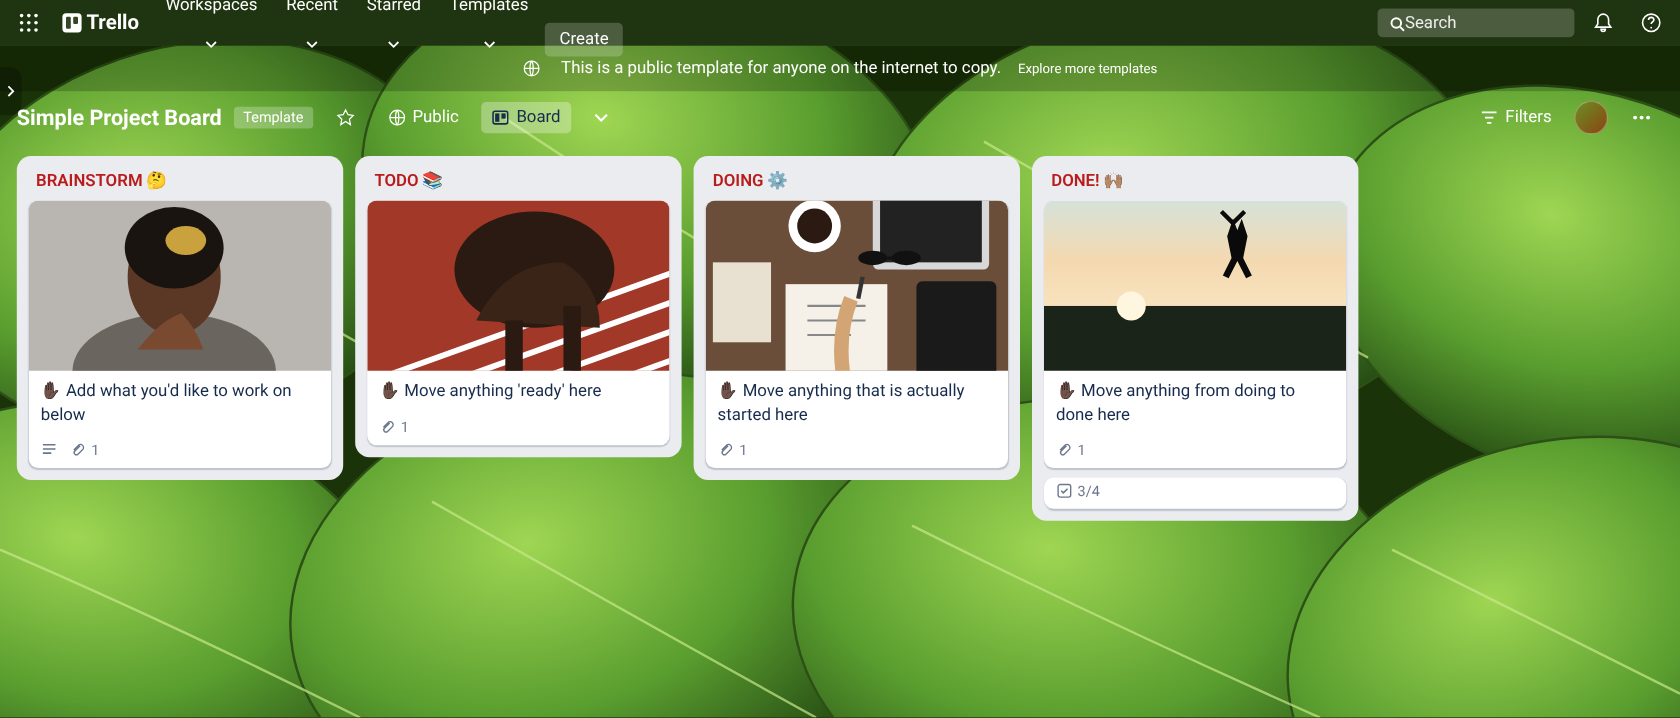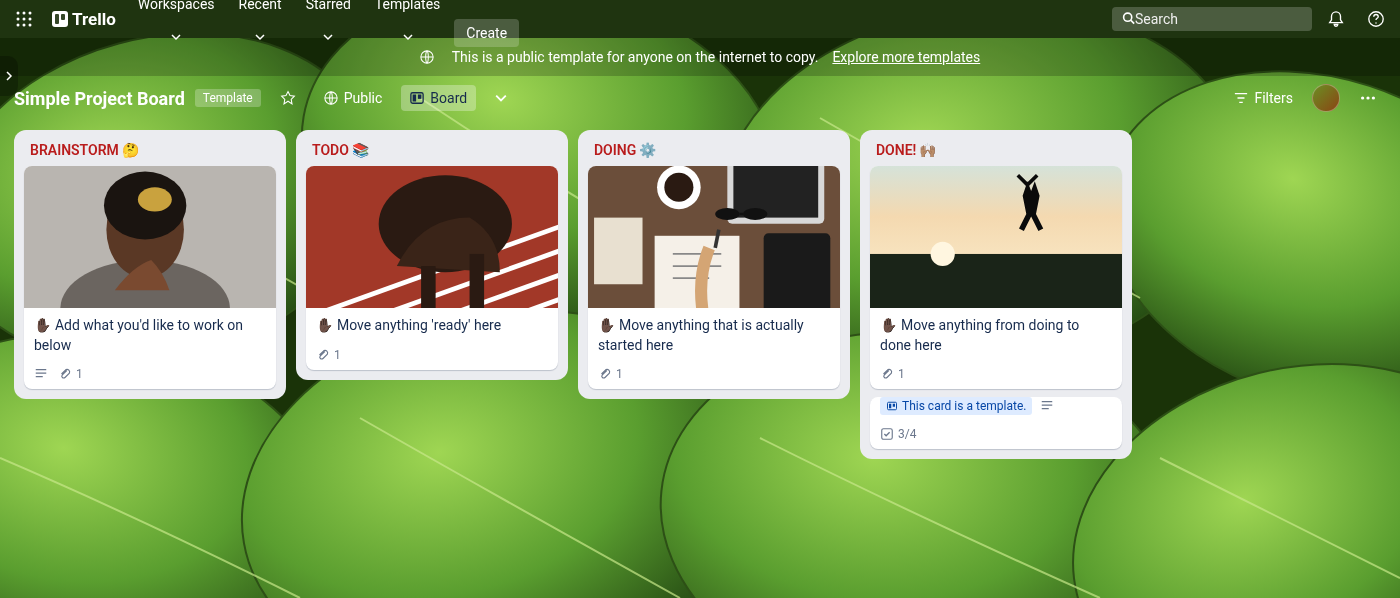--- a/index.html
+++ b/index.html
@@ -23,7 +23,7 @@
 .nav-btn{display:flex;align-items:center;gap:20px;padding:6px 10px;color:#fff;font-size:14px;cursor:pointer;border-radius:4px;flex-direction:column;}
 .chev-down{width:10px;height:10px;}
 .create-btn{background:rgba(255,255,255,0.2);padding:6px 12px;color:#fff;font-size:14px;border-radius:4px;cursor:pointer;border:none;margin-top:28px;}
-.search-box{display:flex;align-items:flex-start;background:rgba(255,255,255,0.2);border-radius:4px;padding:4px 10px;width:200px;}
+.search-box{display:flex;align-items:flex-end;background:rgba(255,255,255,0.2);border-radius:4px;padding:4px 10px;width:164px;}
 .search-box input{background:none;border:none;color:#fff;font-size:14px;width:100%;outline:none;}
 .search-box input::placeholder{color:#eee;}
 .icon-btn{width:32px;height:32px;display:flex;align-items:center;justify-content:center;cursor:pointer;border-radius:4px;color:#fff;}

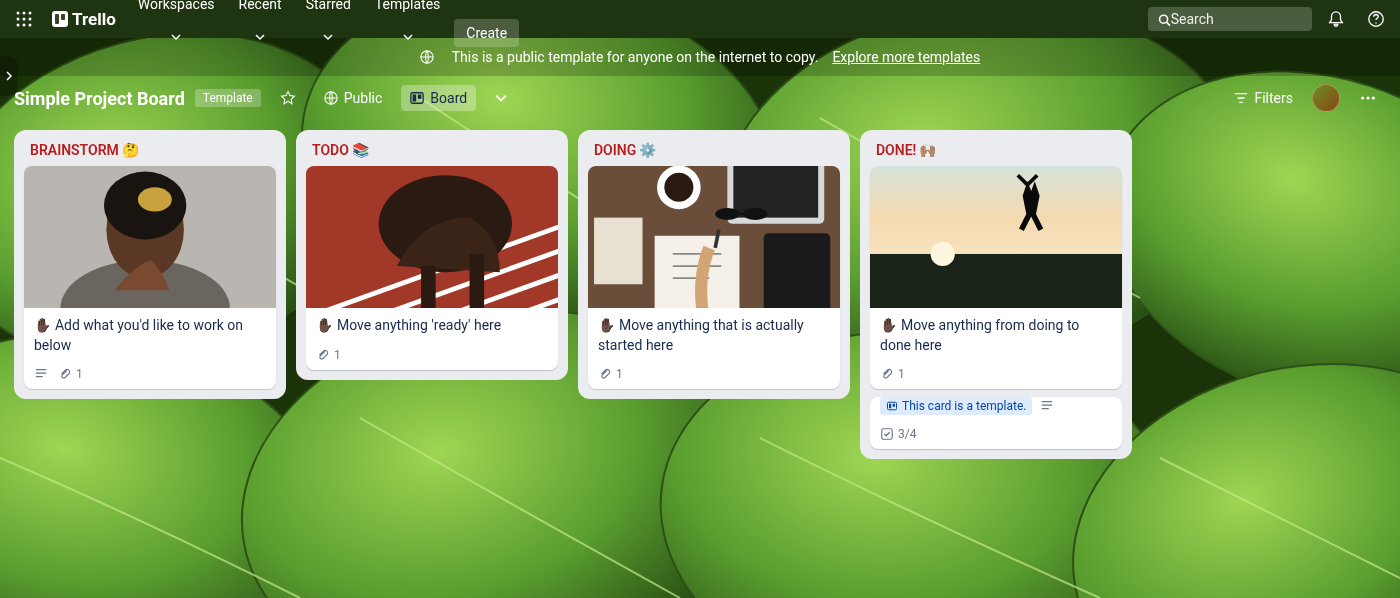--- a/index.html
+++ b/index.html
@@ -31,7 +31,7 @@
 .banner{height:38px;background:rgba(0,0,0,0.2);display:flex;align-items:center;justify-content:center;gap:14px;position:relative;z-index:5;}
 .banner-text{color:#fff;font-size:14px;display:flex;align-items:center;gap:18px;}
 .banner-primary{background:#0079bf;color:#fff;padding:7px 13px;border:none;border-radius:4px;font-size:14px;cursor:pointer;}
-.banner-link{color:#fff;text-decoration:underline;font-size:14px;cursor:pointer;}
+.banner-link{color:#fff;font-size:11px;cursor:pointer;}
 
 .drawer-handle{position:absolute;left:0;top:56px;width:18px;height:40px;background:rgba(0,0,0,0.25);border-radius:0 10px 10px 0;z-index:6;display:flex;align-items:center;justify-content:center;cursor:pointer;}
 .drawer-handle svg{transform:rotate(-90deg);}

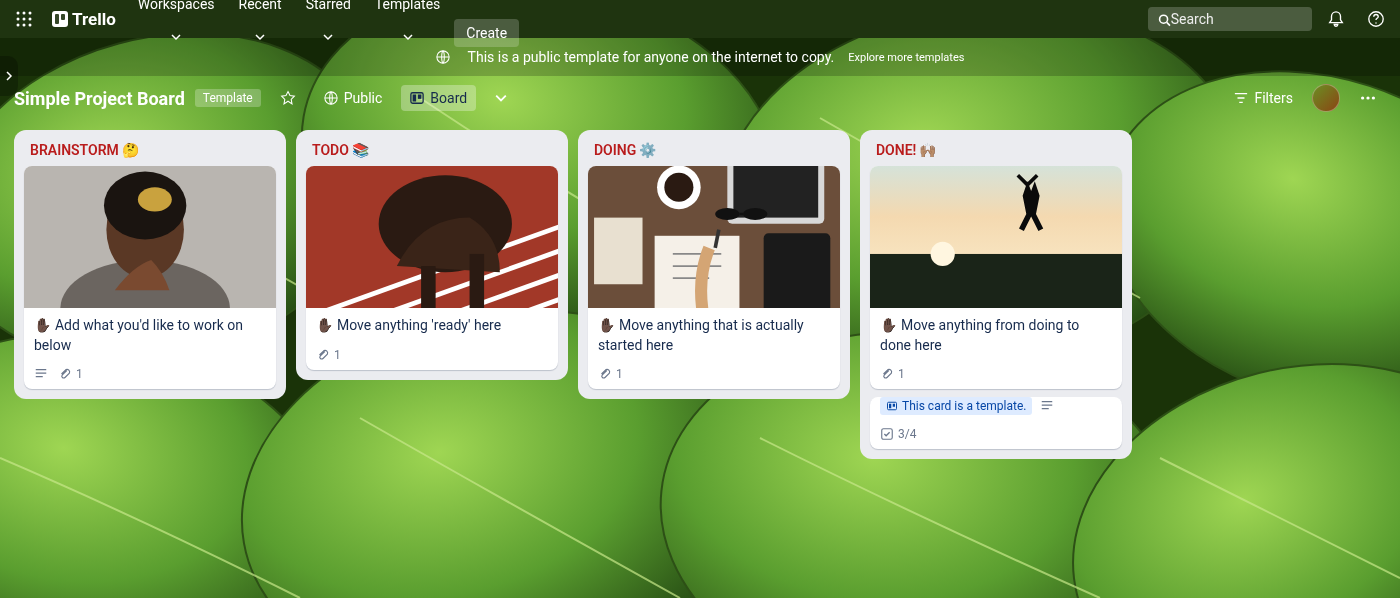--- a/index.html
+++ b/index.html
@@ -365,21 +365,6 @@
     </div>
 
     <div class="card">
-      <div class="card-badges-row">
-        <span class="tmpl-banner">
-          <svg width="12" height="12" viewBox="0 0 16 16">
-              <rect x="2" y="3" width="12" height="10" rx="1.5" stroke="#0747a6" stroke-width="1.3" fill="none"></rect>
-              <rect x="4" y="5" width="3" height="6" fill="#0747a6"></rect>
-              <rect x="9" y="5" width="3" height="4" fill="#0747a6"></rect>
-            </svg>
-          <span>This card is a template.</span>
-        </span>
-        <span class="badge">
-            <svg width="14" height="14" viewBox="0 0 16 16">
-              <path d="M2 3h12M2 7h12M2 11h8" stroke="#6b778c" stroke-width="1.5"></path>
-            </svg>
-          </span>
-      </div>
       <div class="card-badges">
         <span class="badge">
             <svg width="14" height="14" viewBox="0 0 16 16">

